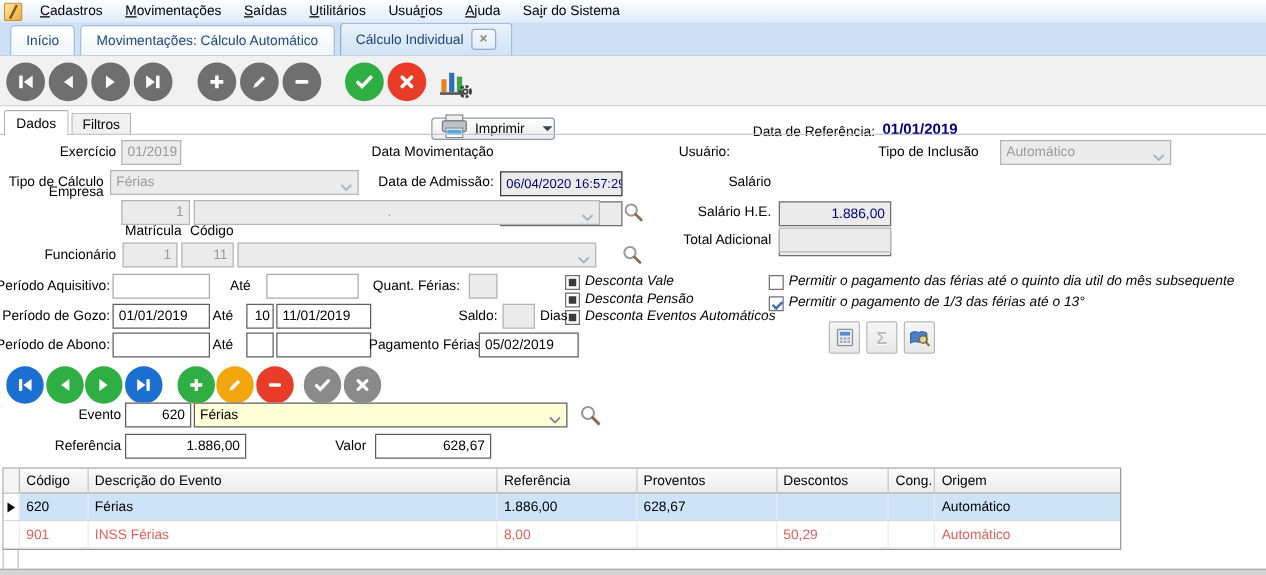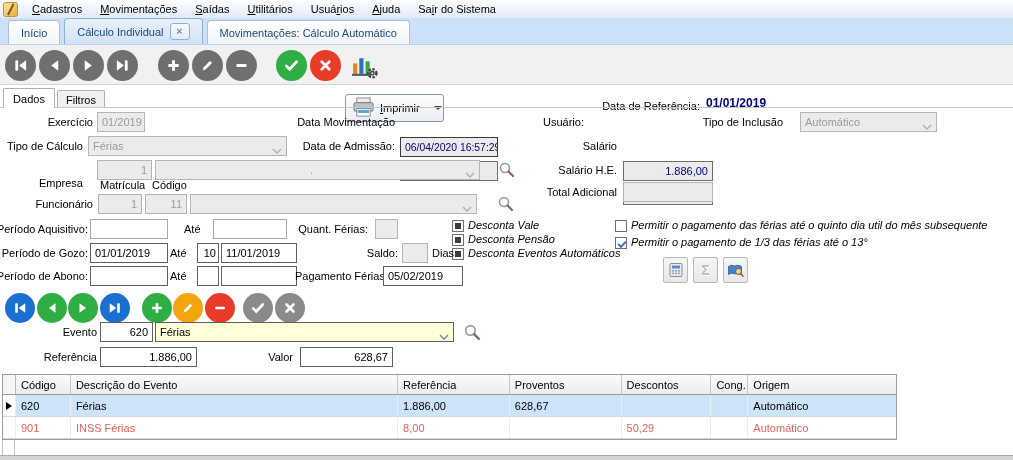--- a/index.html
+++ b/index.html
@@ -140,13 +140,13 @@
     <div class="dtab">
         <span>Início</span>
       </div>
+    <div class="dtab">
+        <span>Movimentações: Cálculo Automático</span>
+      </div>
     <div class="dtab active">
       <span>Cálculo Individual</span>
       <span class="tab-close">×</span>
     </div>
-    <div class="dtab">
-        <span>Movimentações: Cálculo Automático</span>
-      </div>
   </div>
 
   <div class="toolbar">

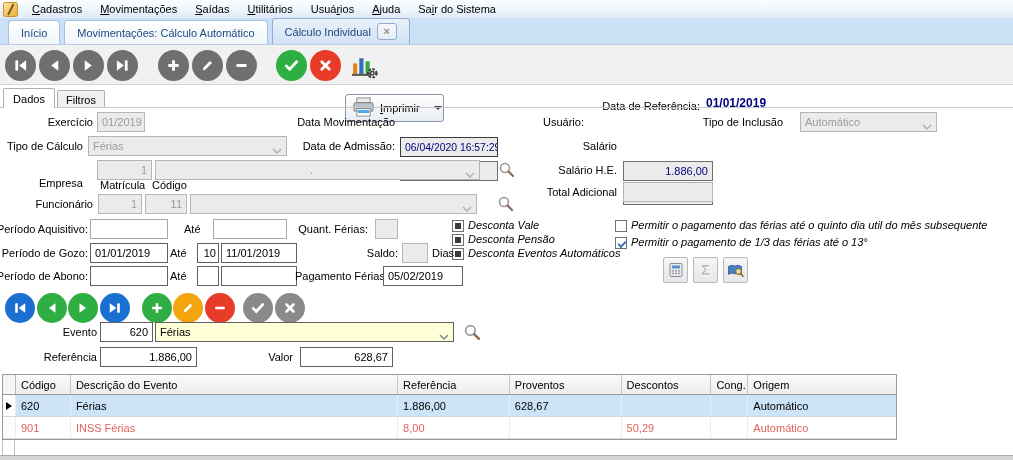--- a/index.html
+++ b/index.html
@@ -30,7 +30,7 @@
   .circ svg{display:block;}
   .ref-label{position:absolute;left:560px;top:51px;width:140px;text-align:right;line-height:15px;}
   .ref-value{position:absolute;left:706px;top:49px;font-size:12px;font-weight:bold;color:#00007f;line-height:18px;}
-  .printbtn{position:absolute;left:345px;top:49px;width:99px;height:28px;box-sizing:border-box;
+  .printbtn{position:absolute;left:345px;top:49px;width:99px;height:18px;box-sizing:border-box;
     border:1px solid #8898a8;border-radius:3px;background:linear-gradient(#fefefe,#e9edf3);
     display:flex;align-items:center;padding:0 6px;gap:5px;}
   .printbtn .u{text-decoration:underline;}

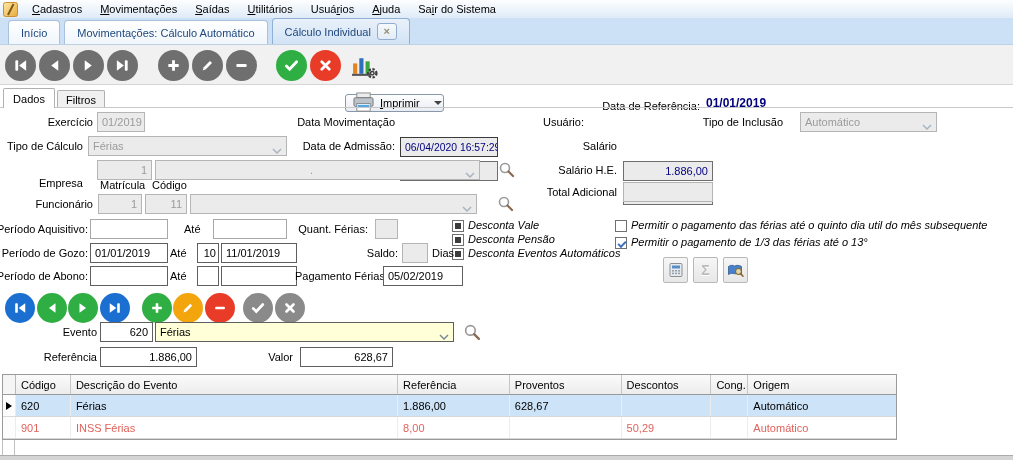--- a/index.html
+++ b/index.html
@@ -257,7 +257,7 @@
   <div class="lbl" style="left:537px;top:136px;width:80px">Salário</div>
   <div class="fld navy right" style="left:623px;top:136px;width:90px">1.886,00</div>
 
-  <div class="lbl" style="left:13px;top:173px;width:70px">Empresa</div>
+  <div class="lbl" style="left:13px;top:144px;width:70px">Empresa</div>
   <div class="fld dis right" style="left:97px;top:160px;width:55px">1</div>
   <div class="fld dis combo" style="left:155px;top:160px;width:325px;justify-content:center">
     <span>.</span>

